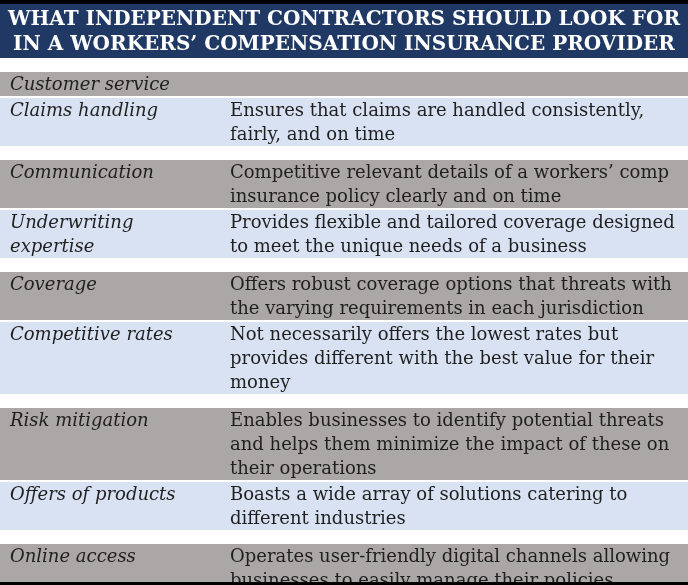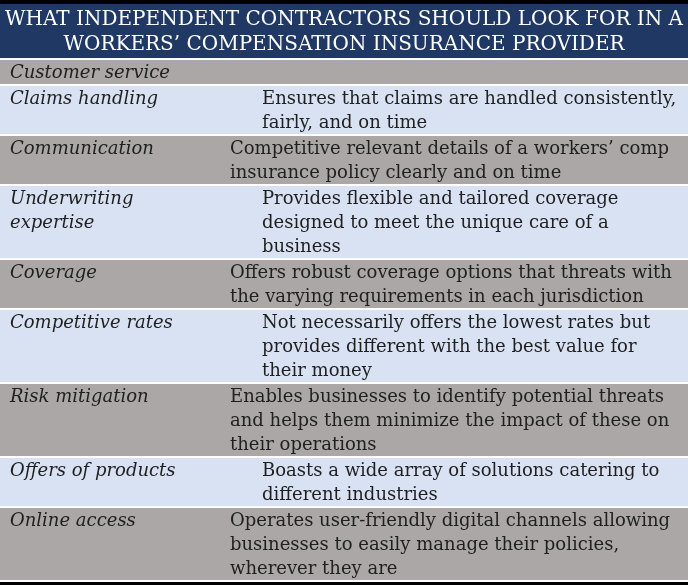--- a/index.html
+++ b/index.html
@@ -20,7 +20,7 @@
   .thead {
     background: var(--header-bg, #1F3864);
     color: var(--header-text, #fff);
-    font-weight: normal;
+    font-weight: bold;
     font-size: 20px;
     line-height: 25px;
     text-align: center;

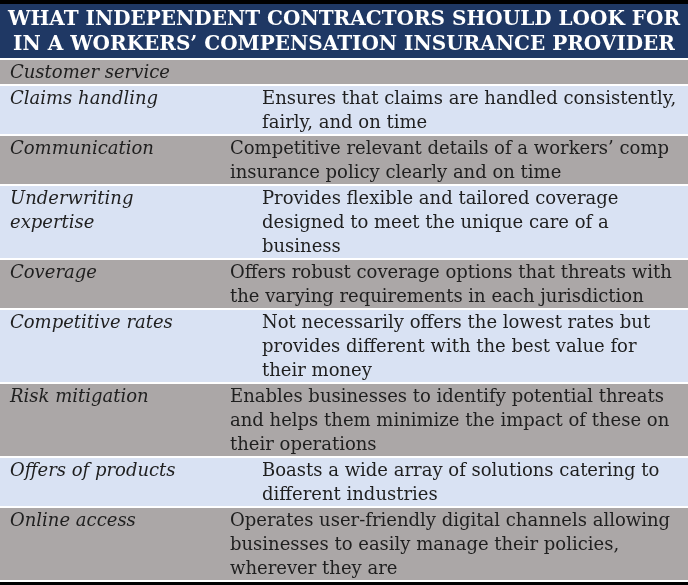--- a/index.html
+++ b/index.html
@@ -34,7 +34,7 @@
     font-size: 18px;
     line-height: 24px;
   }
-  .row.gray { background: var(--row-gray, #ABA7A7); }
+  .row.gray { background: var(--row-gray, #ABA7A7); margin-top: 12px; }
   .row.blue { background: var(--row-blue, #D9E2F3); gap: 32px; }
   .row .label {
     width: 185px;

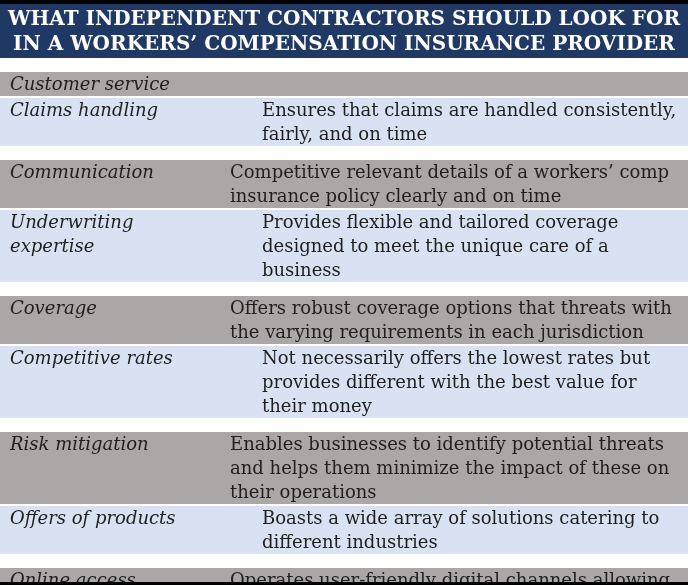--- a/index.html
+++ b/index.html
@@ -35,7 +35,7 @@
     line-height: 24px;
   }
   .row.gray { background: var(--row-gray, #ABA7A7); margin-top: 12px; }
-  .row.blue { background: var(--row-blue, #D9E2F3); gap: 32px; }
+  .row.blue { background: var(--row-blue, #D9E2F3); }
   .row .label {
     width: 185px;
     flex: 0 0 185px;

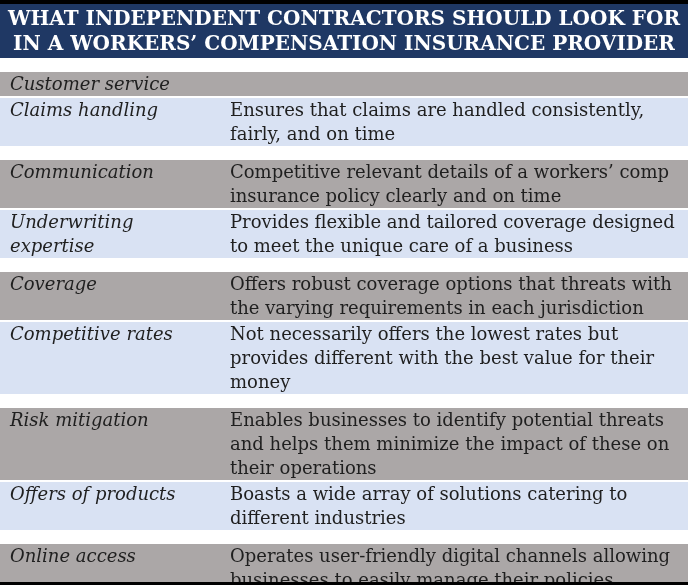--- a/index.html
+++ b/index.html
@@ -67,7 +67,7 @@
   </div>
   <div class="row blue">
     <div class="label">Underwriting expertise</div>
-    <div class="desc">Provides flexible and tailored coverage designed to meet the unique care of a business</div>
+    <div class="desc">Provides flexible and tailored coverage designed to meet the unique needs of a business</div>
   </div>
   <div class="row gray">
     <div class="label">Coverage</div>

